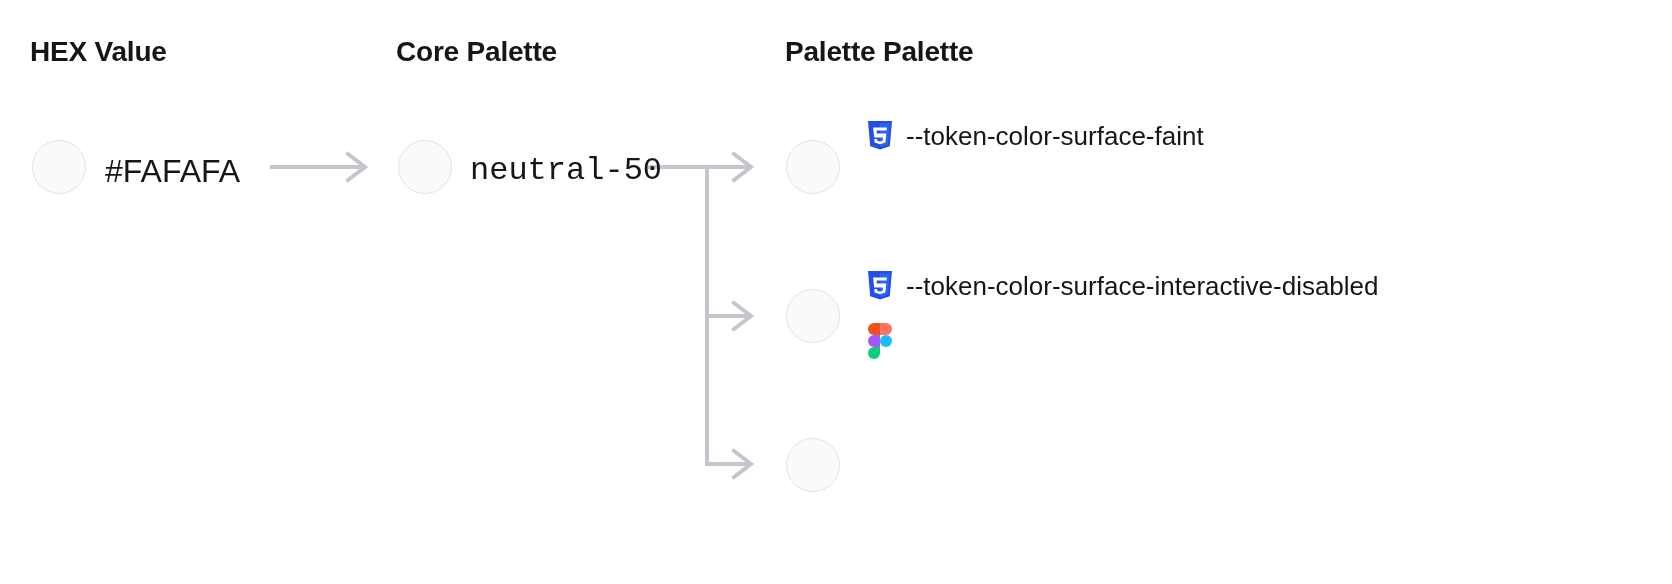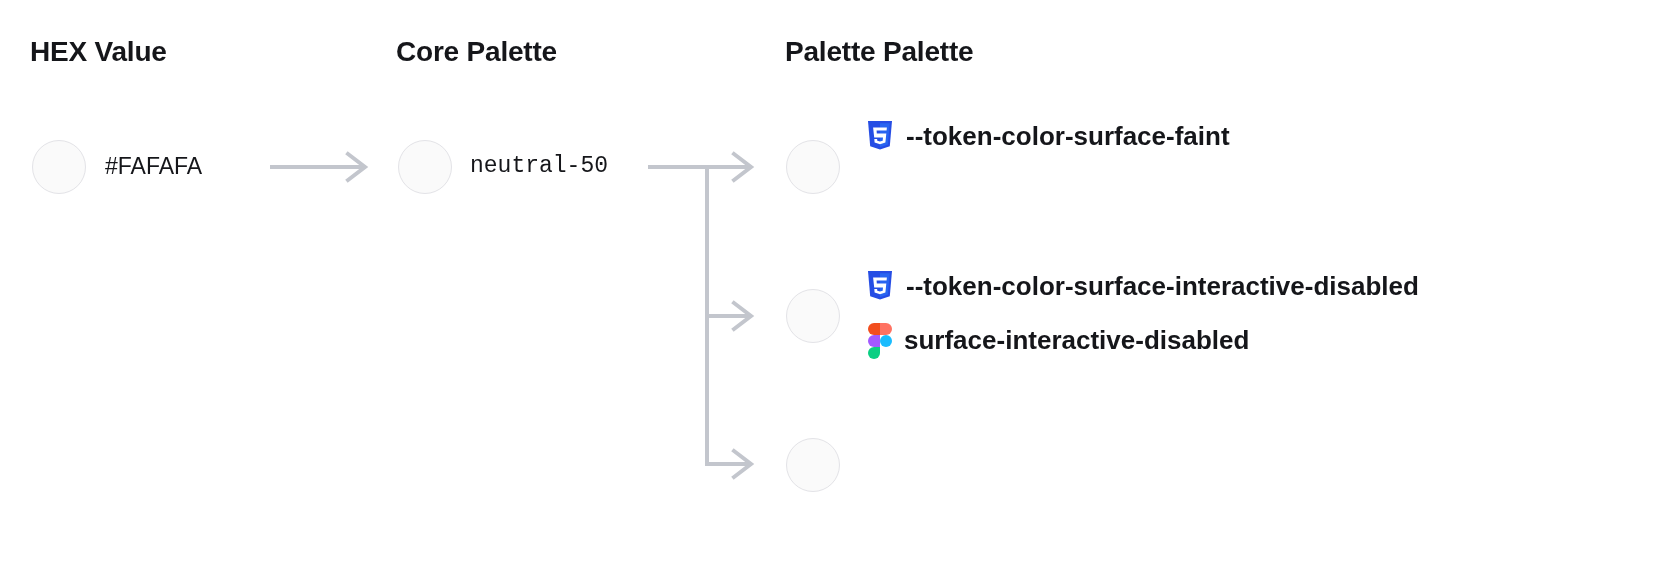--- a/index.html
+++ b/index.html
@@ -96,7 +96,7 @@
 
   .token-text {
     font-size: 26px;
-    font-weight: 700;
+    font-weight: 400;
     color: #15161a;
     white-space: nowrap;
     line-height: 1;

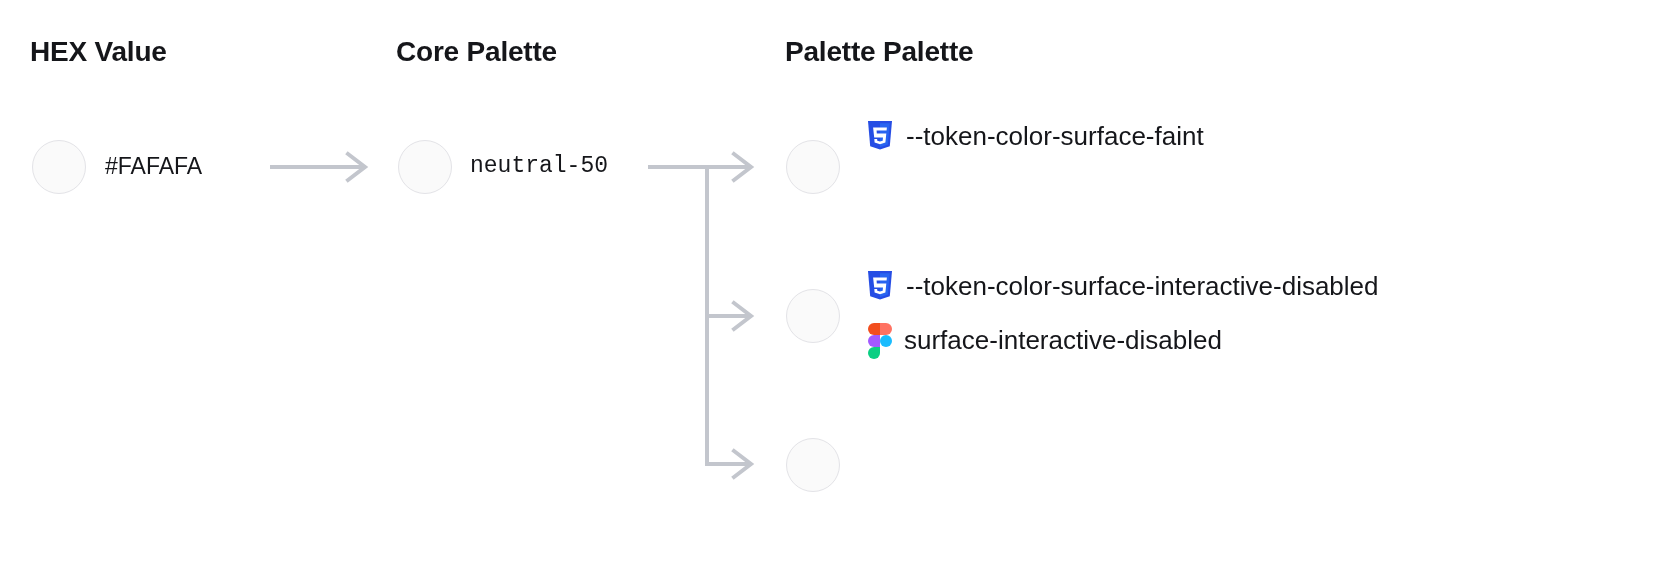--- a/index.html
+++ b/index.html
@@ -56,7 +56,7 @@
   
   .value-label {
     position: absolute;
-    font-size: 23px;
+    font-size: 32px;
     font-weight: 400;
     color: #15161a;
     white-space: nowrap;

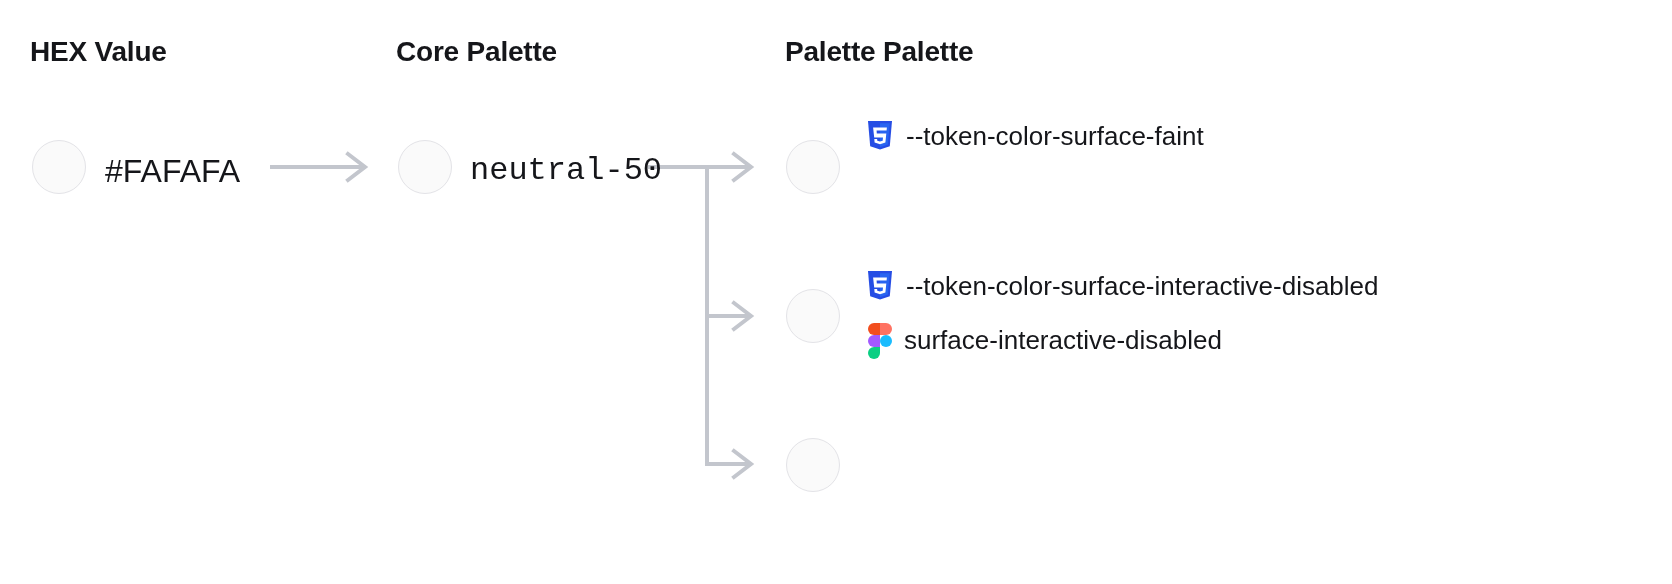--- a/index.html
+++ b/index.html
@@ -201,7 +201,6 @@
           <path d="M6 24 h6 v6 a6 6 0 0 1 -6 6 a6 6 0 0 1 0-12 z" fill="#0ACF83"></path>
         </svg>
       </span>
-      <span class="token-text">surface-interactive-disabled</span>
     </div>
   </div>
 

